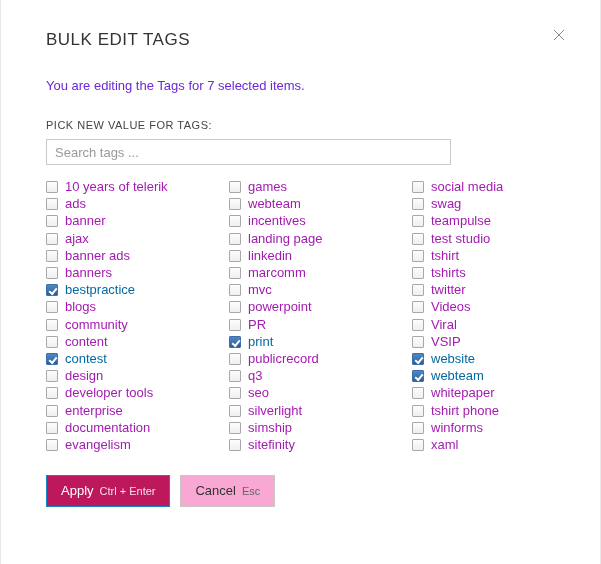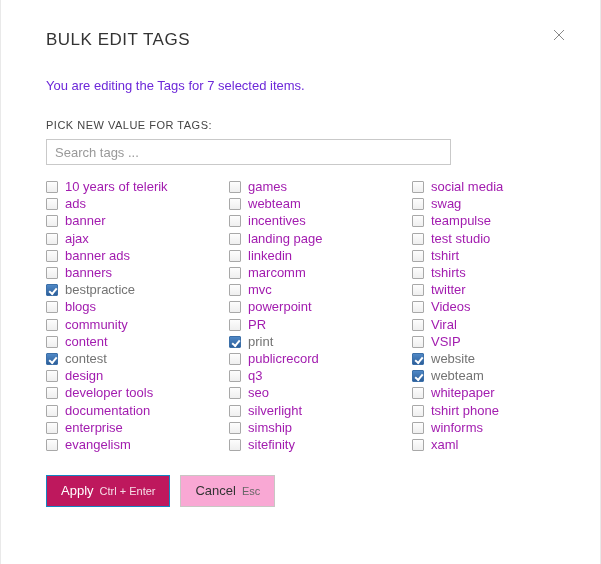--- a/index.html
+++ b/index.html
@@ -117,7 +117,7 @@
     cursor: pointer;
   }
   .tag-row.on .tag-label {
-    color: #737373;
+    color: #0369a1;
     text-align: center;
   }
   .actions {

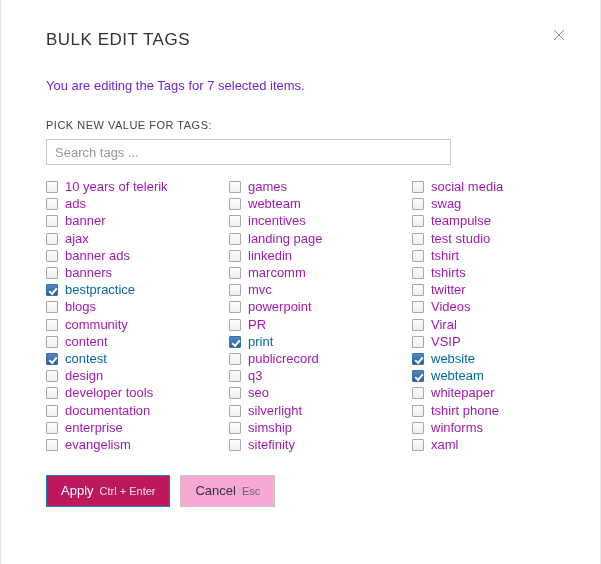--- a/index.html
+++ b/index.html
@@ -226,11 +226,11 @@
         </div>
         <div class="tag-row">
           <span class="cb"></span>
+          <span class="tag-label">enterprise</span>
+        </div>
+        <div class="tag-row">
+          <span class="cb"></span>
           <span class="tag-label">documentation</span>
-        </div>
-        <div class="tag-row">
-          <span class="cb"></span>
-          <span class="tag-label">enterprise</span>
         </div>
         <div class="tag-row">
           <span class="cb"></span>

